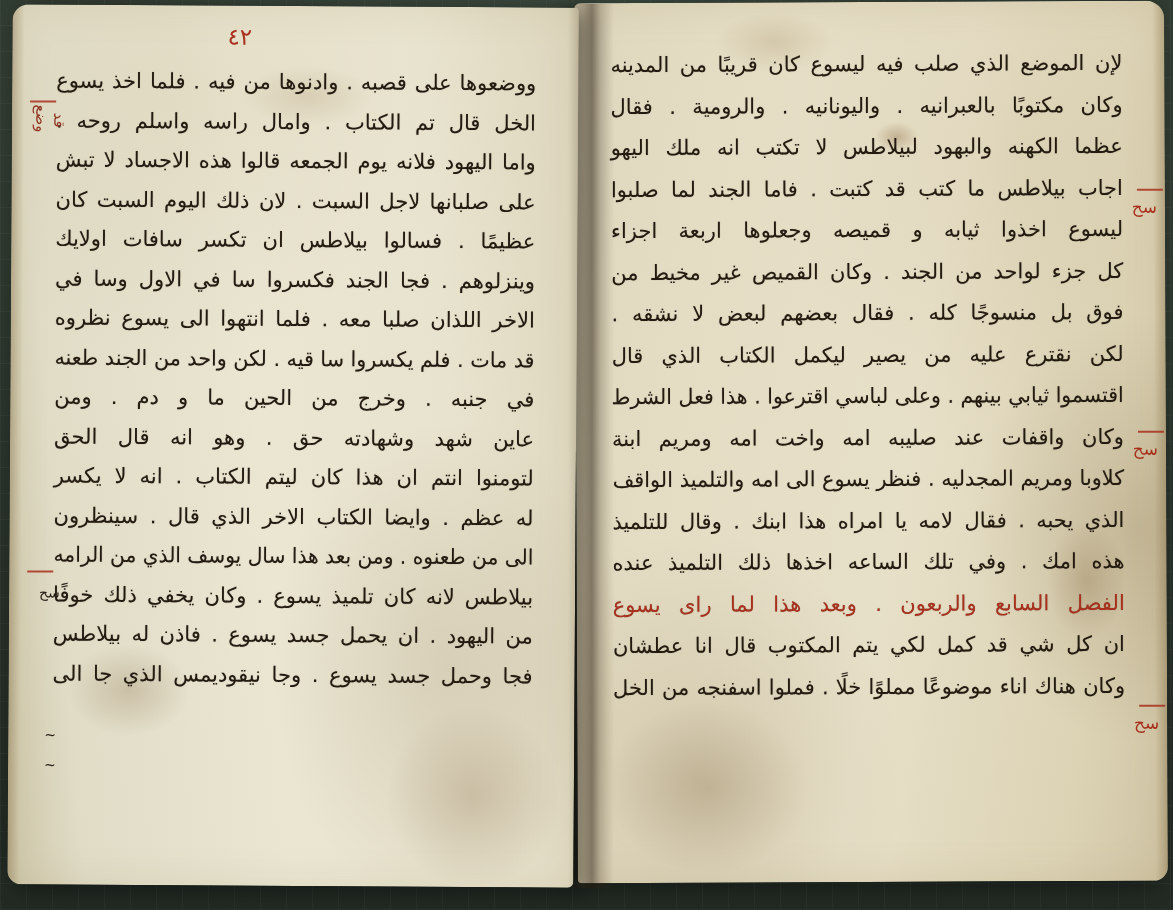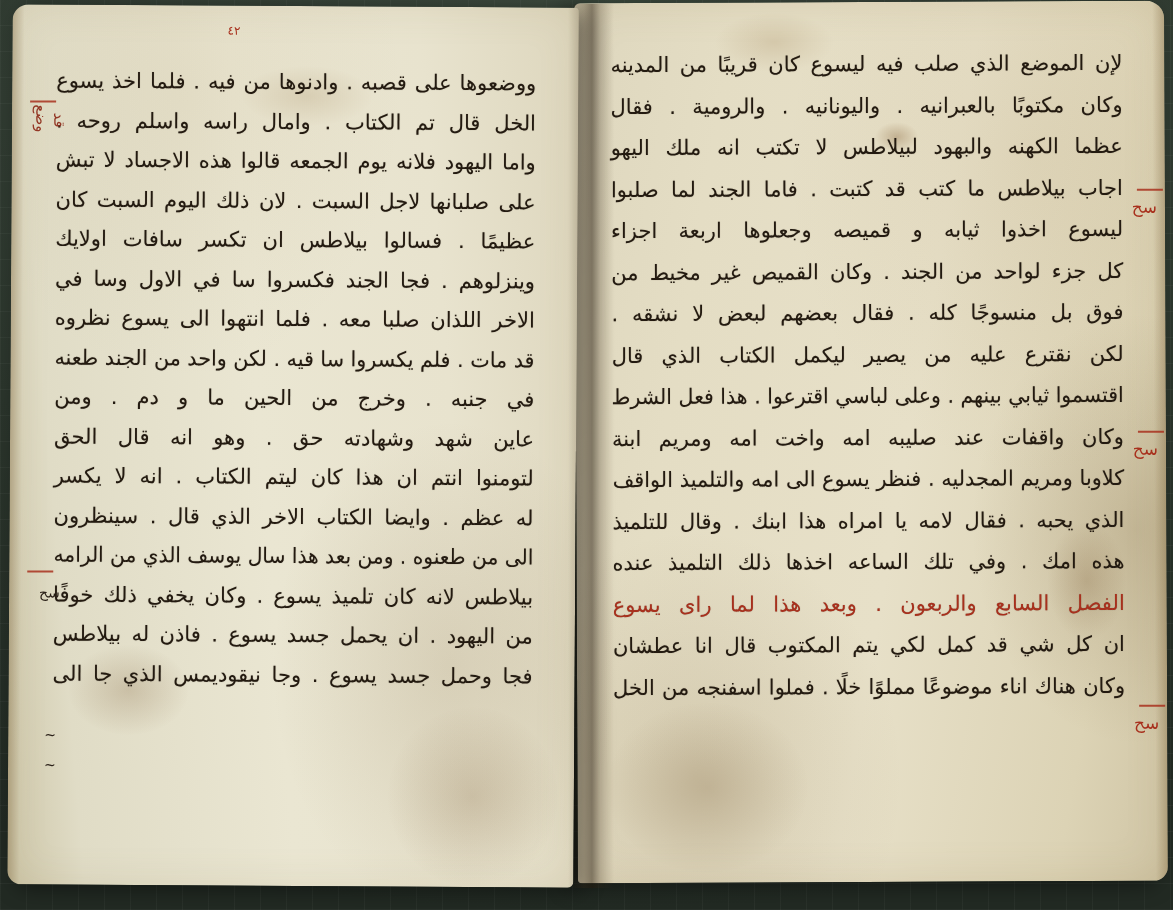--- a/index.html
+++ b/index.html
@@ -162,7 +162,7 @@
     top: 18px;
     left: 215px;
     color: #a8301d;
-    font-size: 12px;
+    font-size: 23px;
     direction: rtl;
   }
 </style>

